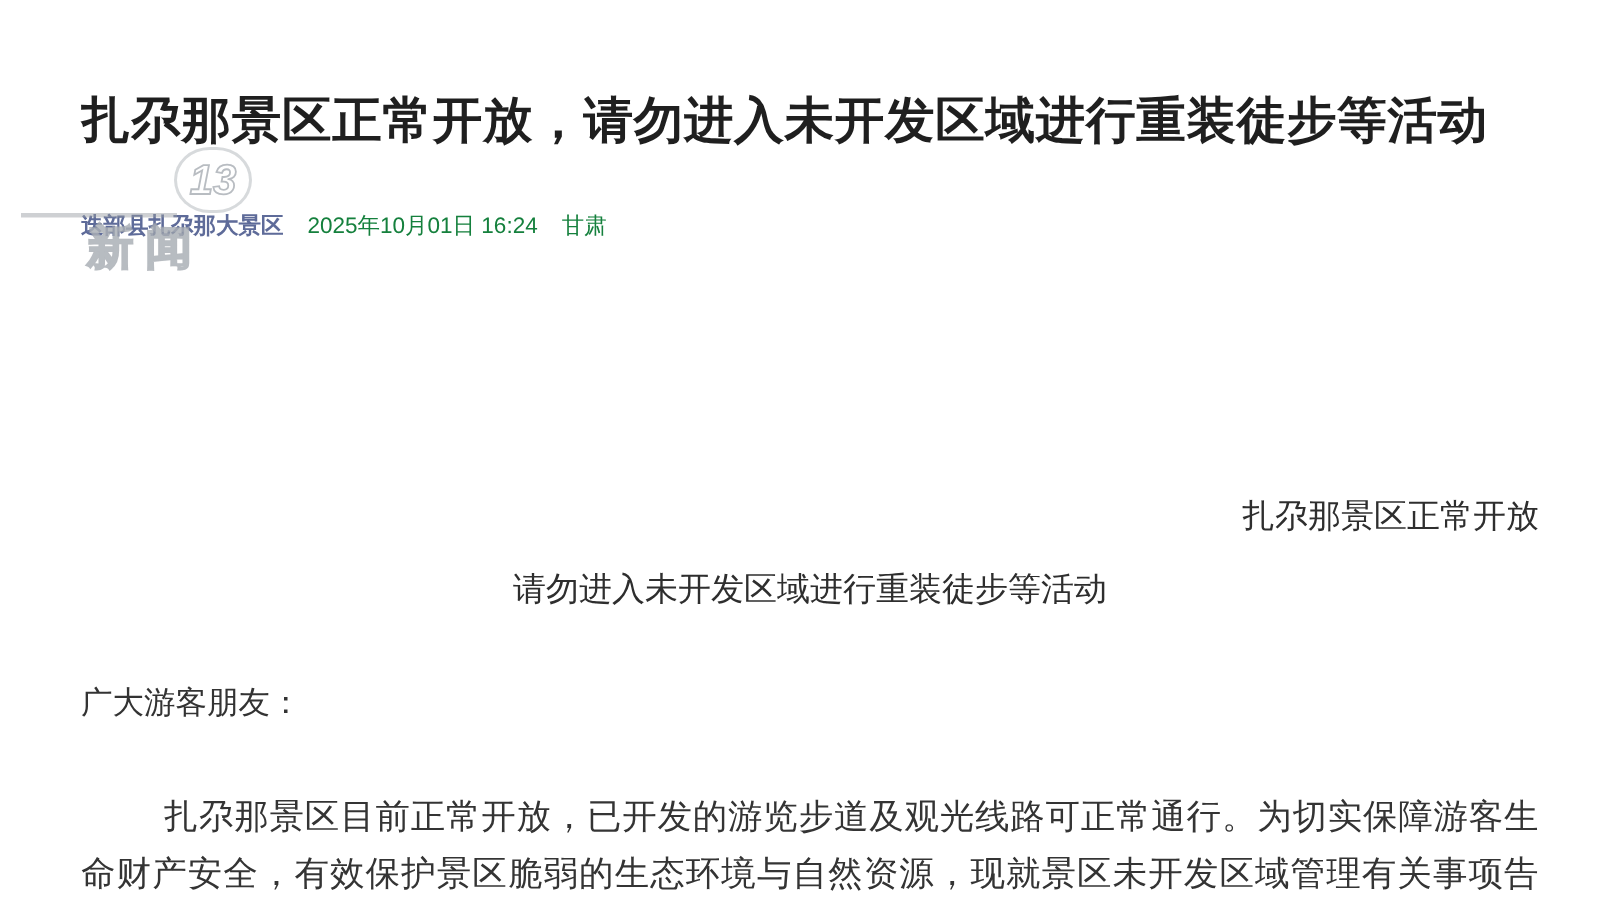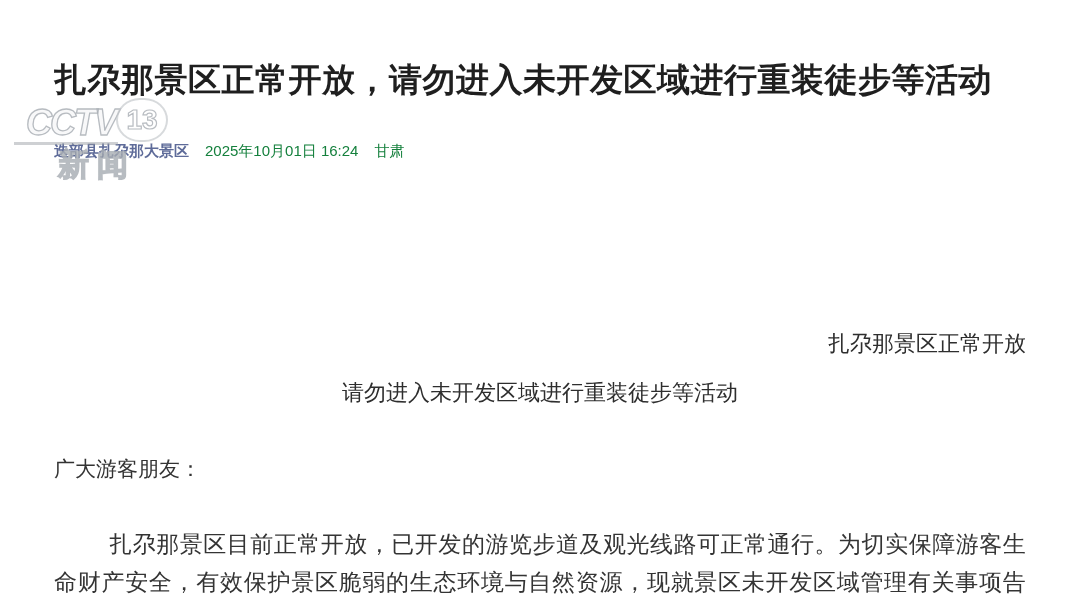--- a/index.html
+++ b/index.html
@@ -136,7 +136,6 @@
 <div class="page">
 
   <div class="watermark">
-    <span class="wm-cctv">CCTV</span>
     <span class="wm-channel">13</span>
     <span class="wm-rule"></span>
     <span class="wm-label">新闻</span>

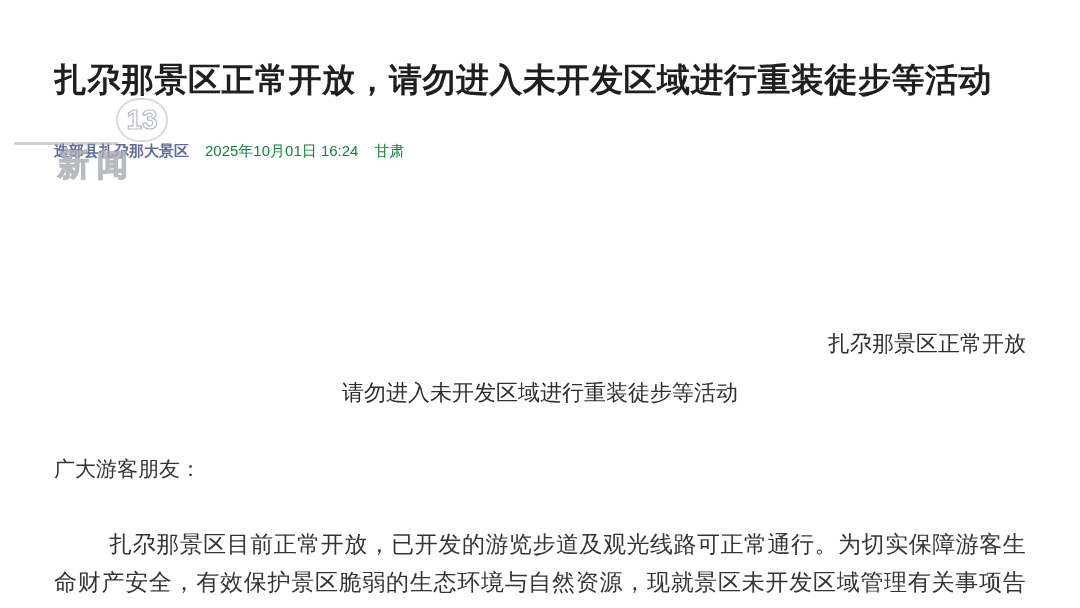--- a/index.html
+++ b/index.html
@@ -104,6 +104,7 @@
     background: rgba(255,255,255,0.25);
     font-size: 28px;
     font-weight: 800;
+    font-style: italic;
     color: rgba(255,255,255,0.85);
     -webkit-text-stroke: 1.2px rgba(158,163,170,0.85);
     display: flex;

